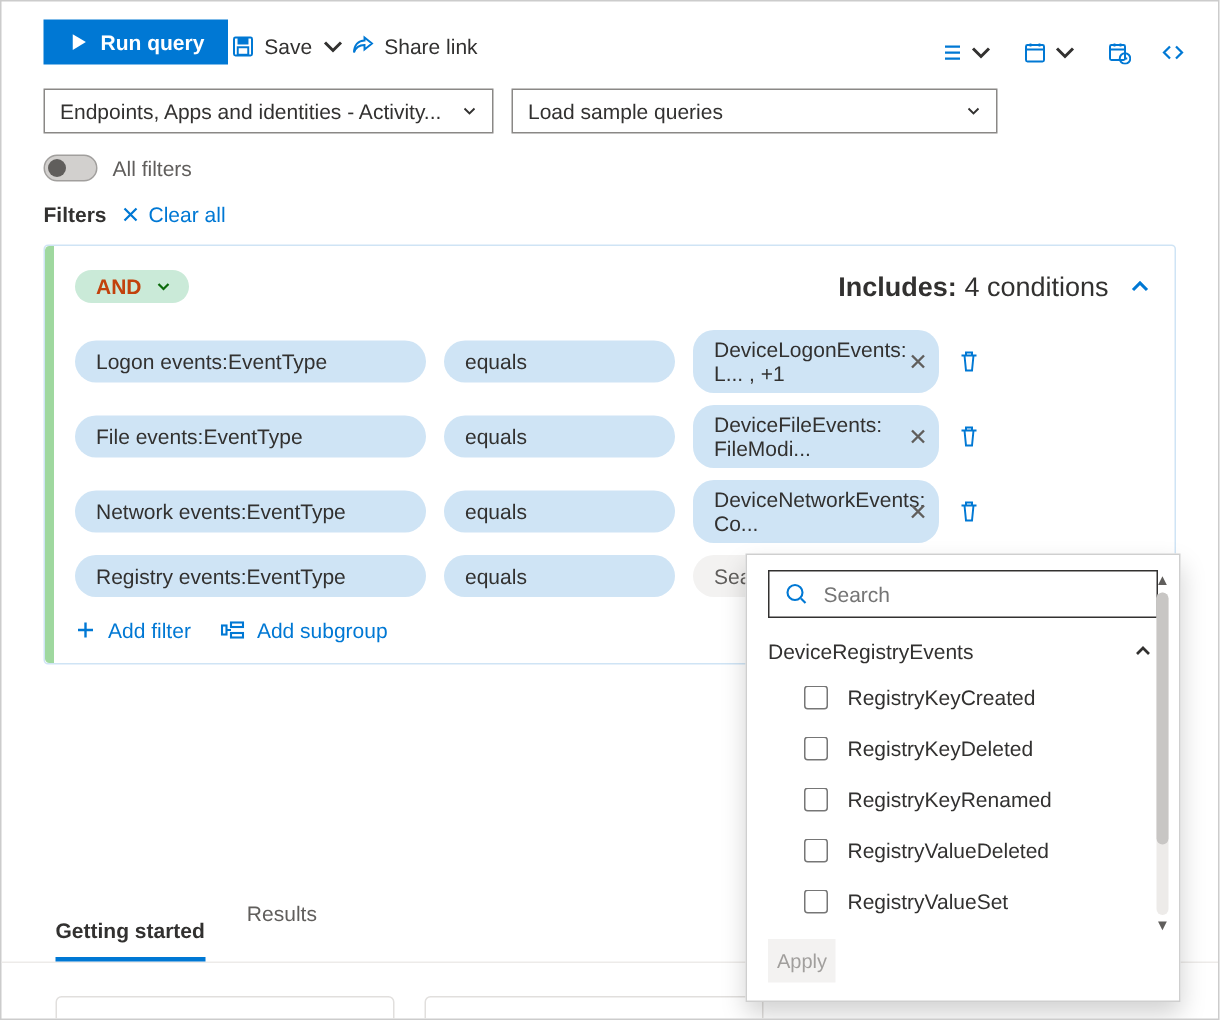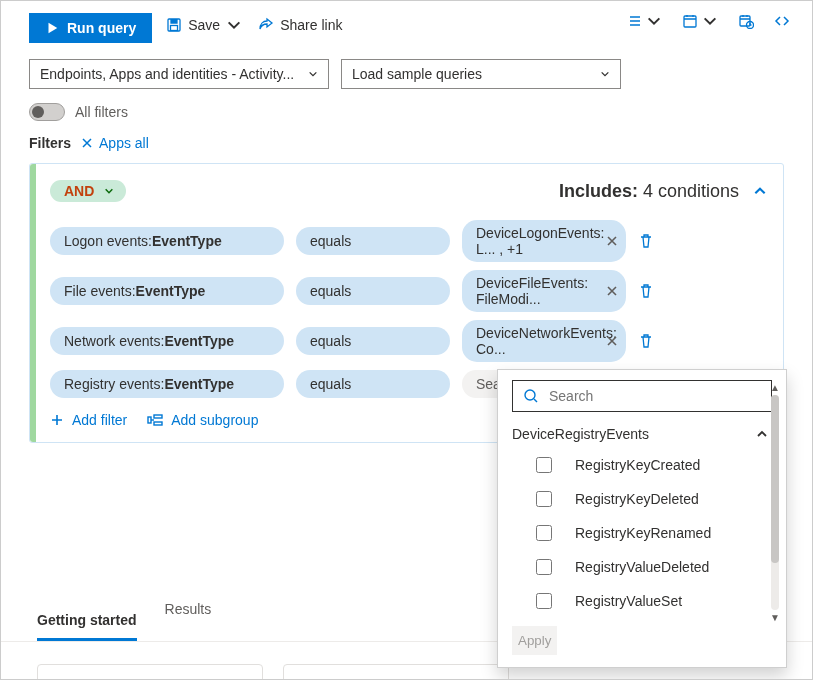--- a/index.html
+++ b/index.html
@@ -31,8 +31,7 @@
   
   .toolbar {
     display: flex;
-    align-items: flex-start;
-    gap: 12px;
+    align-items: flex-end;
     padding: 12px 22px 6px 28px;
   }
   .run-btn {

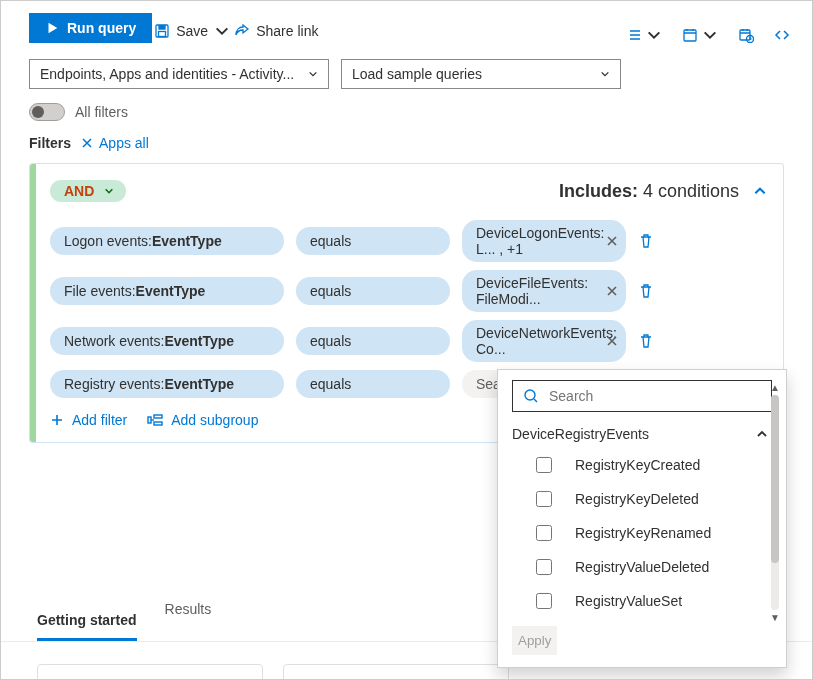--- a/index.html
+++ b/index.html
@@ -80,7 +80,7 @@
     cursor: pointer;
     background:#fff;
   }
-  .dropdown.sample { width: 280px; }
+  .dropdown.sample { width: 324px; }
 
   
   .filters-toggle-row {

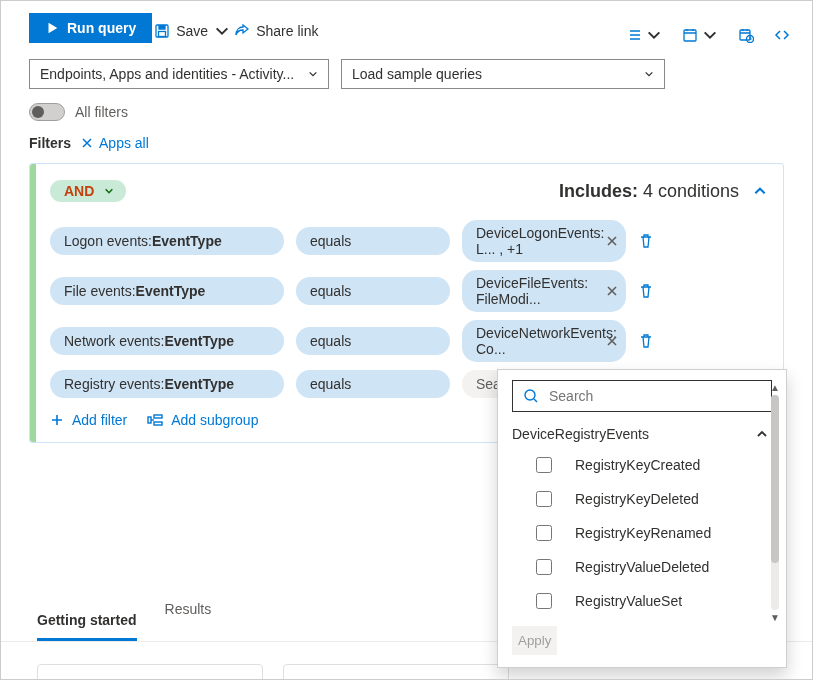--- a/index.html
+++ b/index.html
@@ -346,7 +346,7 @@
     <svg width="12" height="12" viewBox="0 0 12 12" fill="none" stroke="#0078d4" stroke-width="1.5">
         <path d="M2 2l8 8M10 2l-8 8"></path>
       </svg>
-    <span>Apps all</span>
+    <span>Clear all</span>
   </span>
 </div>
 

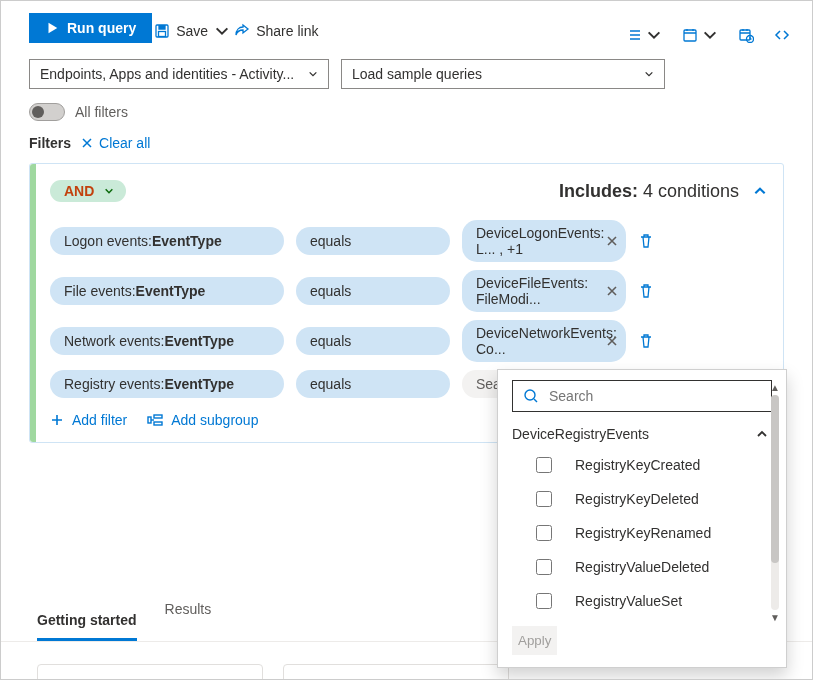--- a/index.html
+++ b/index.html
@@ -163,7 +163,7 @@
   .chip.col1 { width: 234px; }
   .chip.col2 { width: 154px; }
   .chip.col3 { width: 164px; position:relative;border-radius:15px; }
-  .chip .bold { font-weight:700; }
+  .chip .bold { font-weight:400; }
   .chip.search {
     background: var(--chip-gray);
     color: #605e5c;

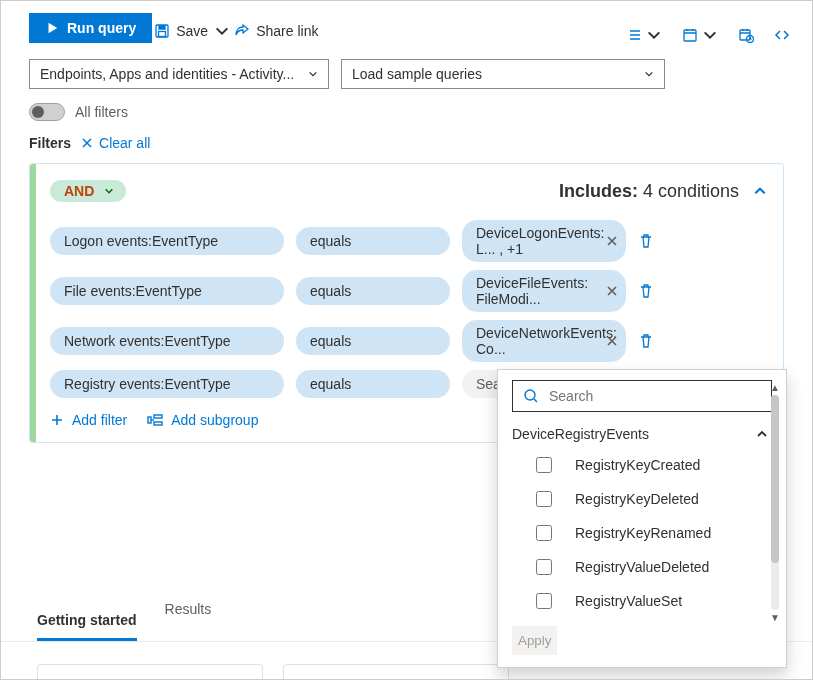--- a/index.html
+++ b/index.html
@@ -162,7 +162,7 @@
   }
   .chip.col1 { width: 234px; }
   .chip.col2 { width: 154px; }
-  .chip.col3 { width: 164px; position:relative;border-radius:15px; }
+  .chip.col3 { width: 164px; position:relative; }
   .chip .bold { font-weight:400; }
   .chip.search {
     background: var(--chip-gray);

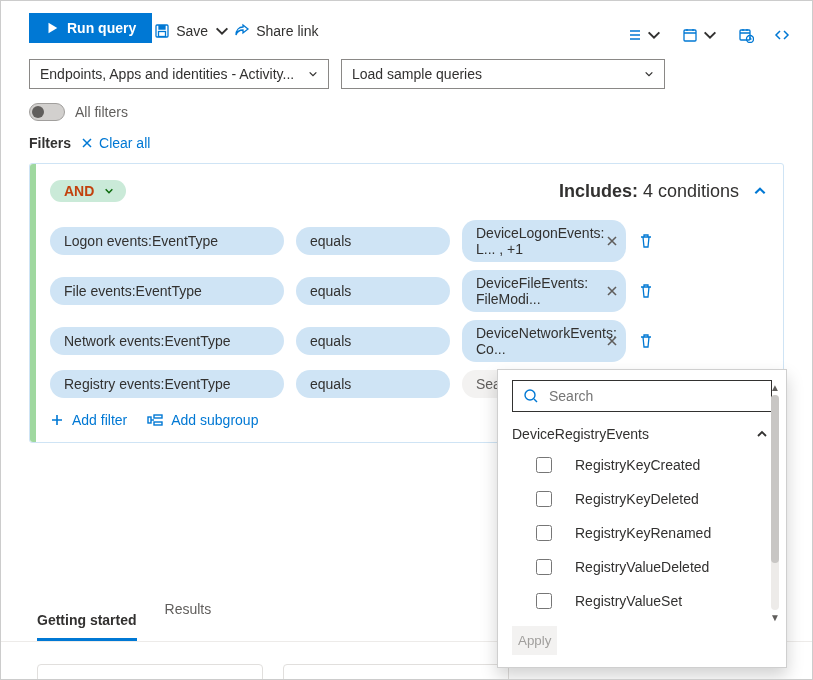--- a/index.html
+++ b/index.html
@@ -204,7 +204,7 @@
     font-weight:400; padding: 4px 8px 6px 4px;
   }
   .popup .opt {
-    display:flex; align-items:center; gap:20px;
+    display:flex; align-items:center; gap:10px;
     padding: 6px 4px 6px 24px;
   }
   .popup .opt input[type=checkbox]{ width:16px; height:16px; }

